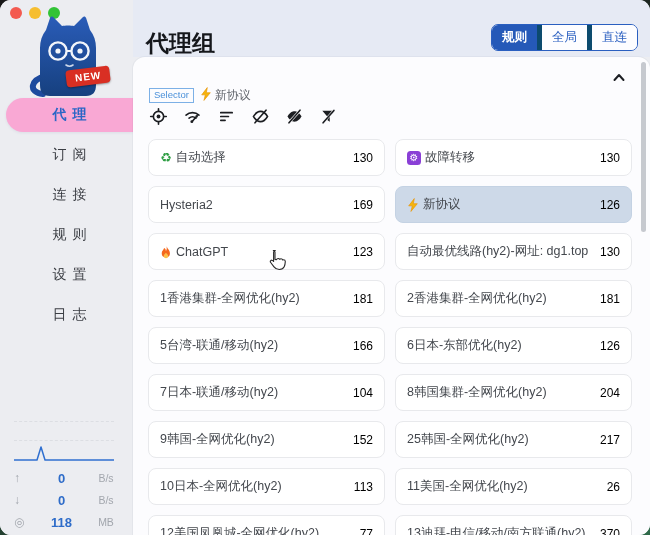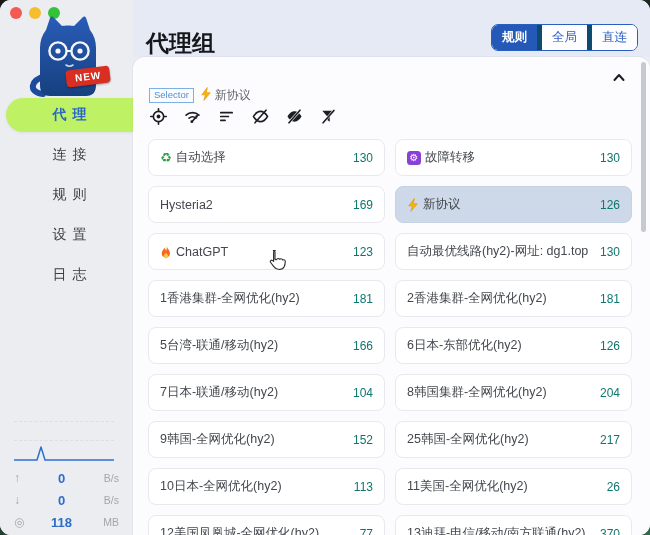--- a/index.html
+++ b/index.html
@@ -35,7 +35,7 @@
     font-size:14px;color:#3b3e44;letter-spacing:6px;text-indent:6px;cursor:default;
   }
   .side-item.active{
-    background:#bef264;border-radius:17px 0 0 17px;color:#2a66c6;font-weight:700;
+    background:#f9a8d4;border-radius:17px 0 0 17px;color:#2a66c6;font-weight:700;
     box-shadow:0 1px 3px rgba(40,60,110,.08);
   }
 

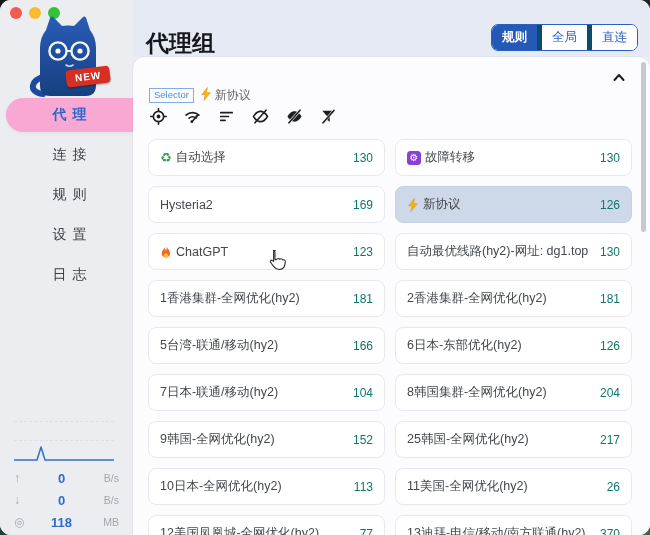--- a/index.html
+++ b/index.html
@@ -123,6 +123,9 @@
     <div class="menu" id="sidebar-menu">
         <div class="side-item active">
           <span>代理</span>
+        </div>
+        <div class="side-item">
+          <span>订阅</span>
         </div>
         <div class="side-item">
           <span>连接</span>

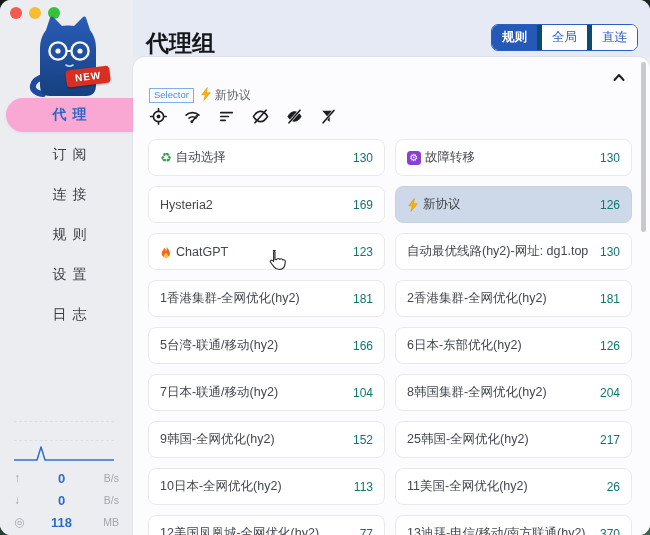--- a/index.html
+++ b/index.html
@@ -84,7 +84,7 @@
   }
   .cell.selected{background:#cdd9e8;border-color:#c4d2e3;}
   .cell .nm{display:flex;align-items:center;gap:4px;font-size:12.5px;color:#43474d;white-space:nowrap;overflow:hidden;}
-  .cell .lat{font-size:12px;color:#0f766e;margin-left:8px;flex-shrink:0;}
+  .cell .lat{font-size:12px;color:#000000;margin-left:8px;flex-shrink:0;}
 
   .scroll-thumb{position:absolute;right:4px;top:5px;width:5px;height:170px;border-radius:3px;background:#c6c9cf;}
 

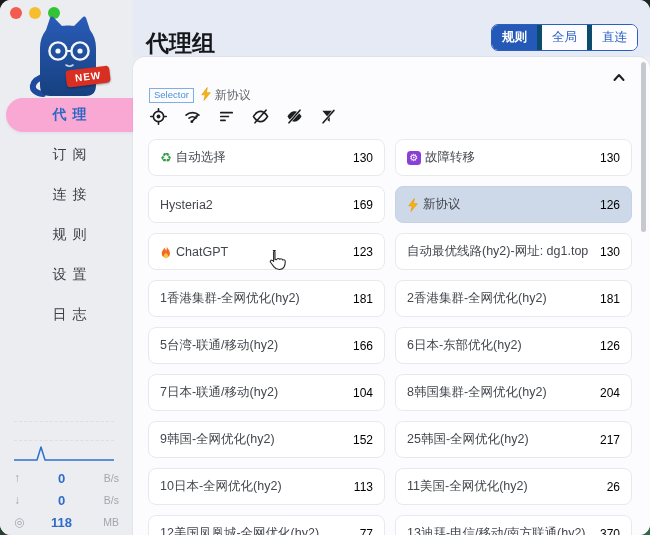--- a/index.html
+++ b/index.html
@@ -47,7 +47,7 @@
   .stat-row{height:22px;display:flex;align-items:center;}
   .stat-ic{width:16px;color:#a2a6ad;font-size:12px;}
   .stat-val{flex:1;text-align:center;color:#2e6cc9;font-size:13px;font-weight:700;}
-  .stat-unit{width:26px;text-align:right;color:#a2a6ad;font-size:10.5px;}
+  .stat-unit{width:26px;text-align:center;color:#a2a6ad;font-size:10.5px;}
 
   
   .page-title{position:absolute;left:146px;top:16px;font-size:23px;font-weight:700;color:#15171b;margin-top:12px;}

